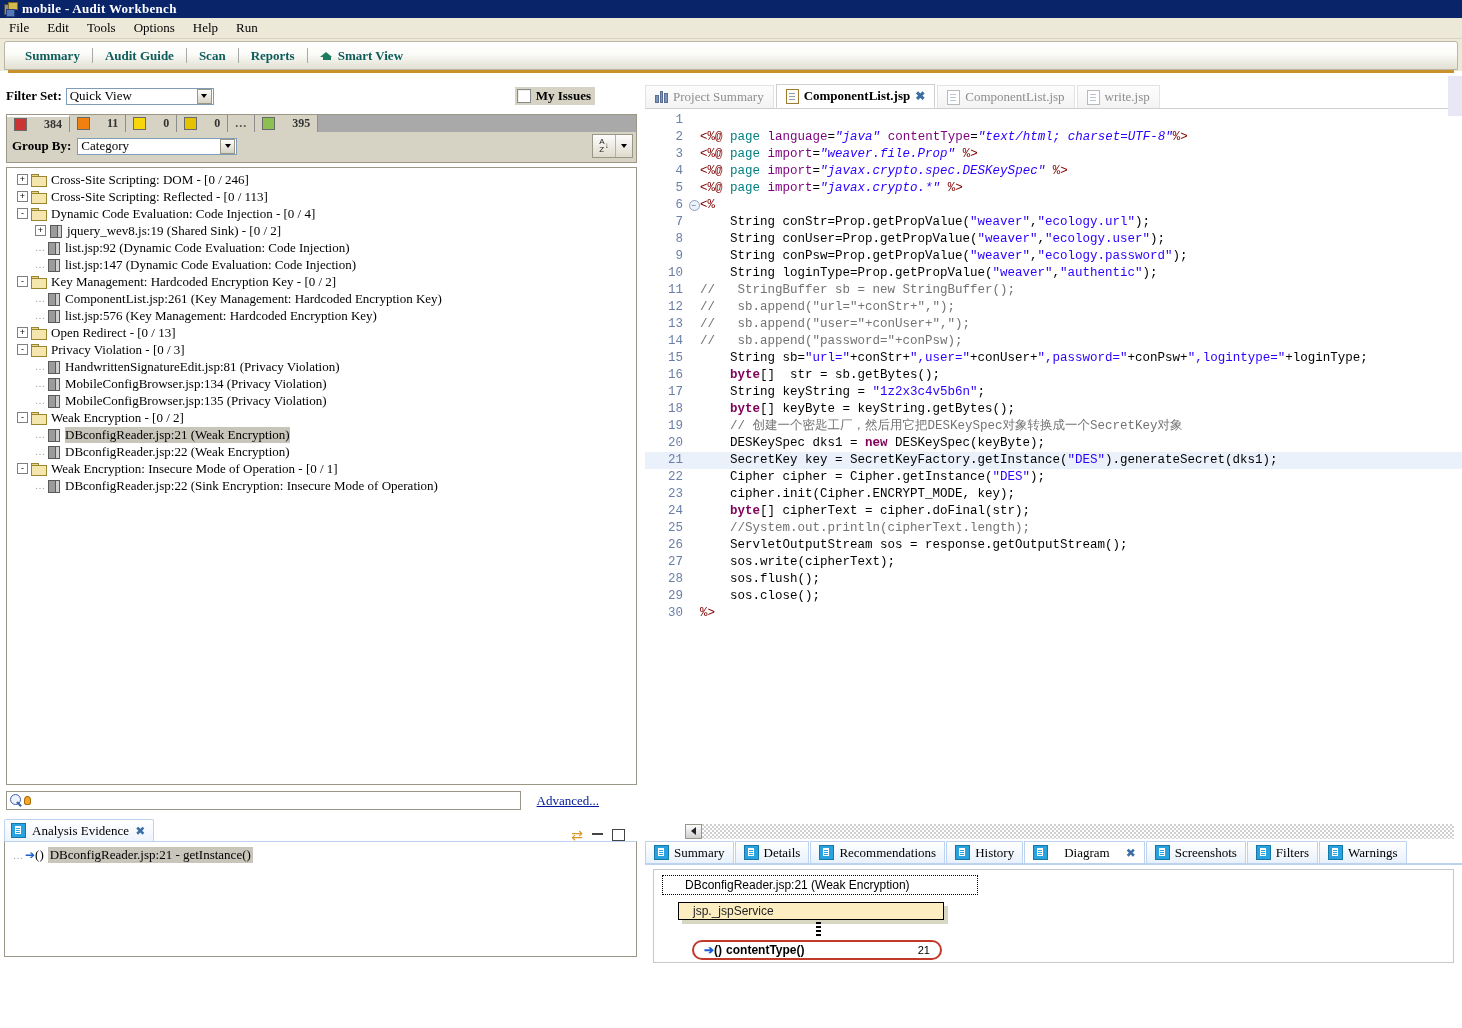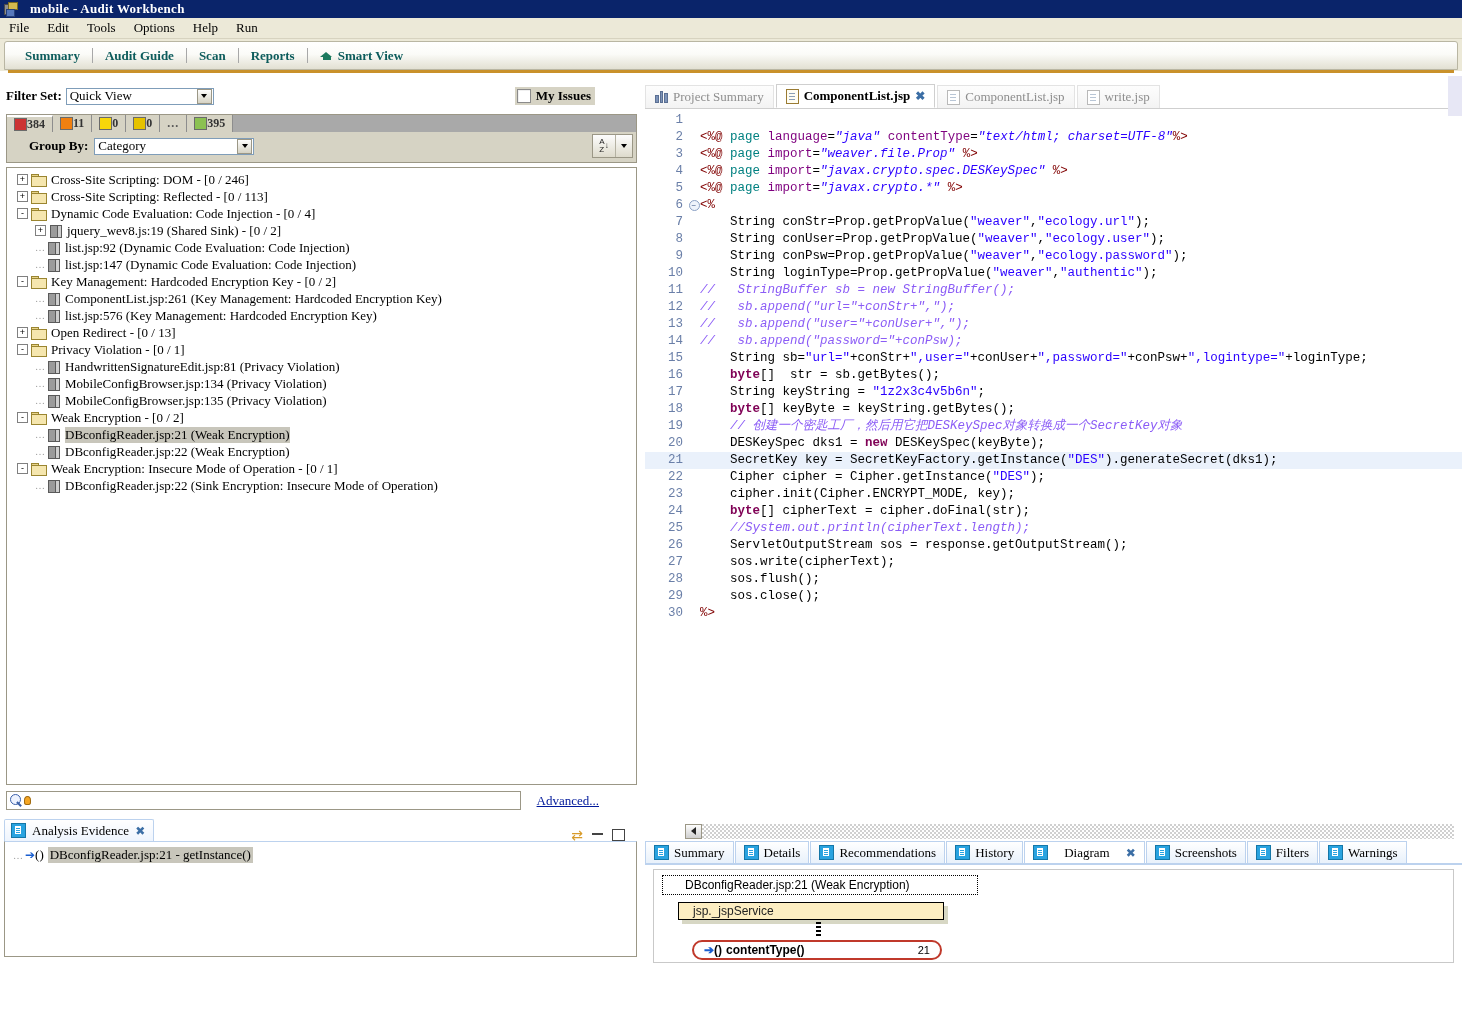--- a/index.html
+++ b/index.html
@@ -15,7 +15,7 @@
   
   .titlebar {
     height: 18px; background: #0a246a; color: #fff;
-    display: flex; align-items: center; gap: 12px;
+    display: flex; align-items: center; gap: 4px;
     padding: 0 4px;
     font-family: "Liberation Serif", serif;
     font-weight: bold; font-size: 13px;

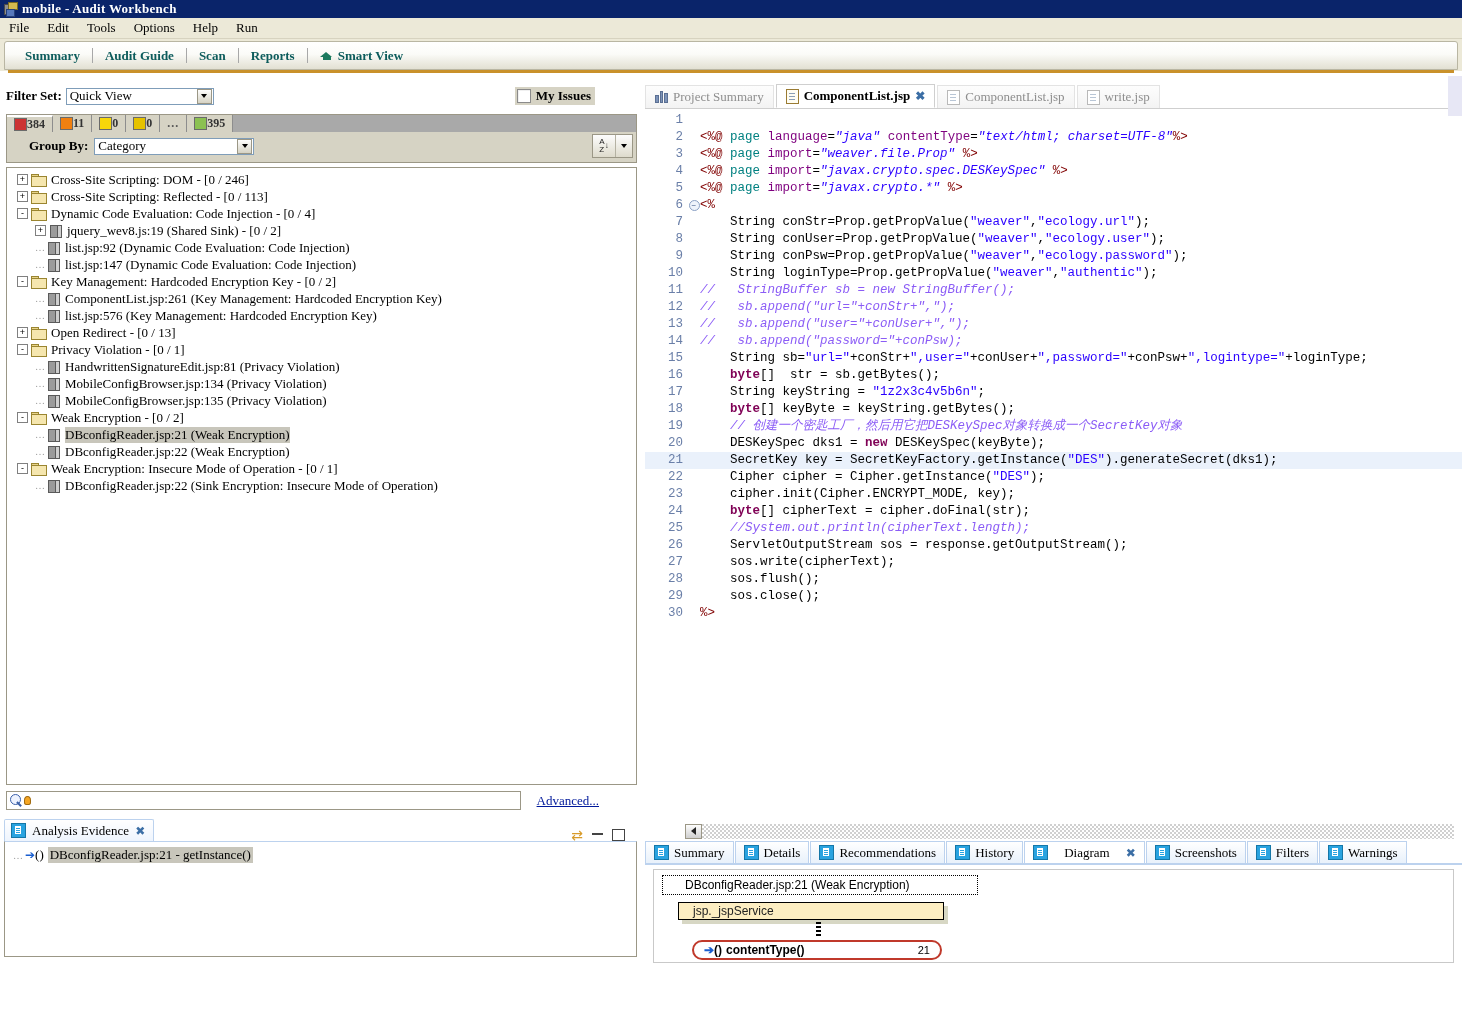--- a/index.html
+++ b/index.html
@@ -90,7 +90,7 @@
   .sevpanel { margin: 6px 4px 0 6px; border:1px solid #9b9786; background:#d6d3c4; }
   .sevtabs { display:flex; align-items:stretch; height:17px; background:#a9a9a9; }
   .sevtab {
-    display:flex; align-items:center; gap:0; padding:0 7px;
+    display:flex; align-items:center; gap:17px; padding:0 7px;
     background:#d6d3c4; border-right:1px solid #8d8d8d;
     font-family:"Liberation Serif", serif; font-weight:bold; font-size:12px; color:#333;
   }

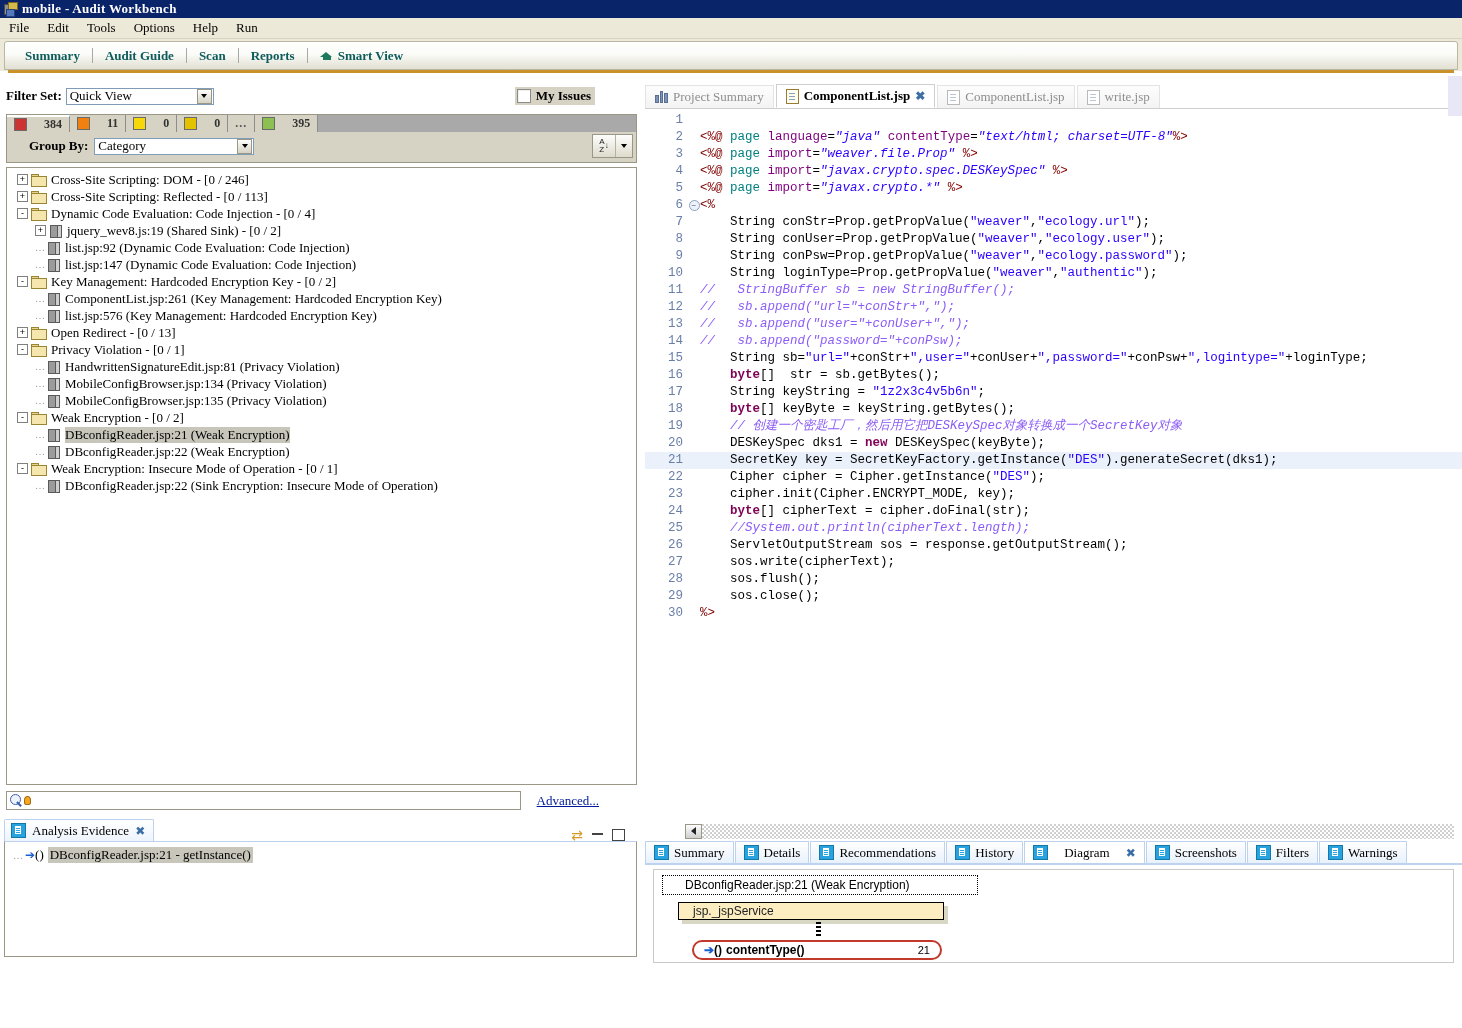--- a/index.html
+++ b/index.html
@@ -104,7 +104,7 @@
     font-family:"Liberation Sans", sans-serif; font-weight:bold; font-size:13px;
     padding-left:7px;
   }
-  .groupby-row { display:flex; align-items:center; height:24px; padding: 2px 3px 4px 22px; }
+  .groupby-row { display:flex; align-items:center; height:24px; padding: 2px 3px 4px 5px; }
   .sortbtn {
     margin-left:auto; display:flex; align-items:stretch; height:22px;
     border:1px solid #9b9786; background: linear-gradient(#fdfdfd,#dedbcc);

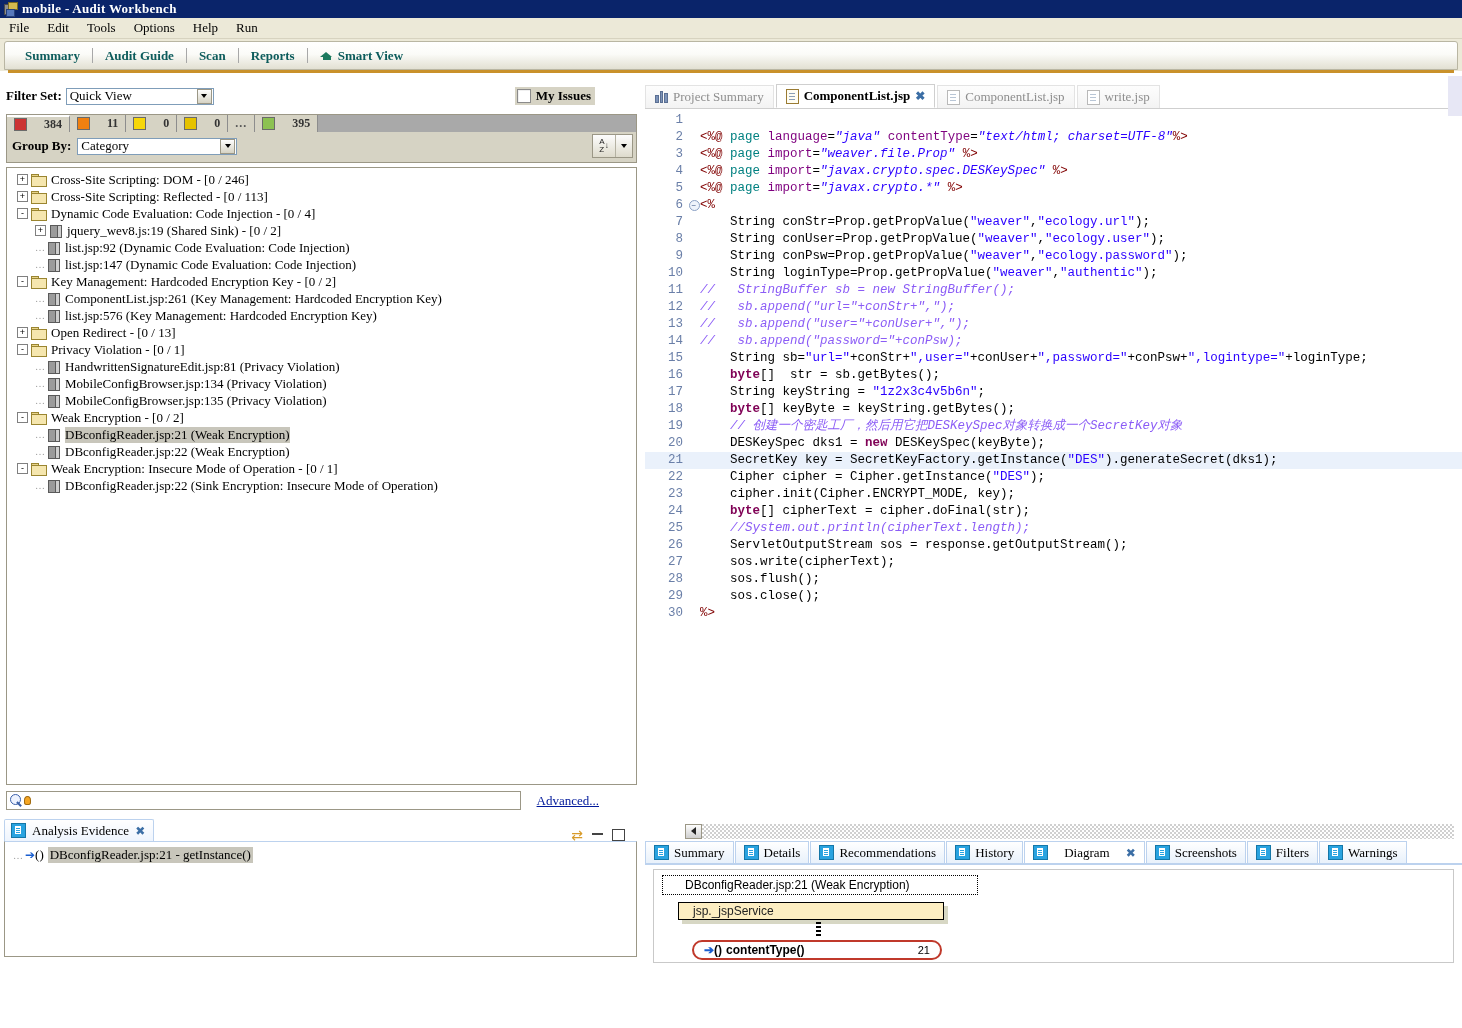--- a/index.html
+++ b/index.html
@@ -222,7 +222,7 @@
   .srcline { flex:1; }
   .kw { color:#7f0055; font-weight:bold; }
   .str { color:#2a00ff; }
-  .cmt { color:#8b5cf6;font-style:italic; }
+  .cmt { color:#737373; }
   .jsp { color:#008080; }
   .jspbrk { color:#800000; }
   .jspattr { color:#7f007f; }

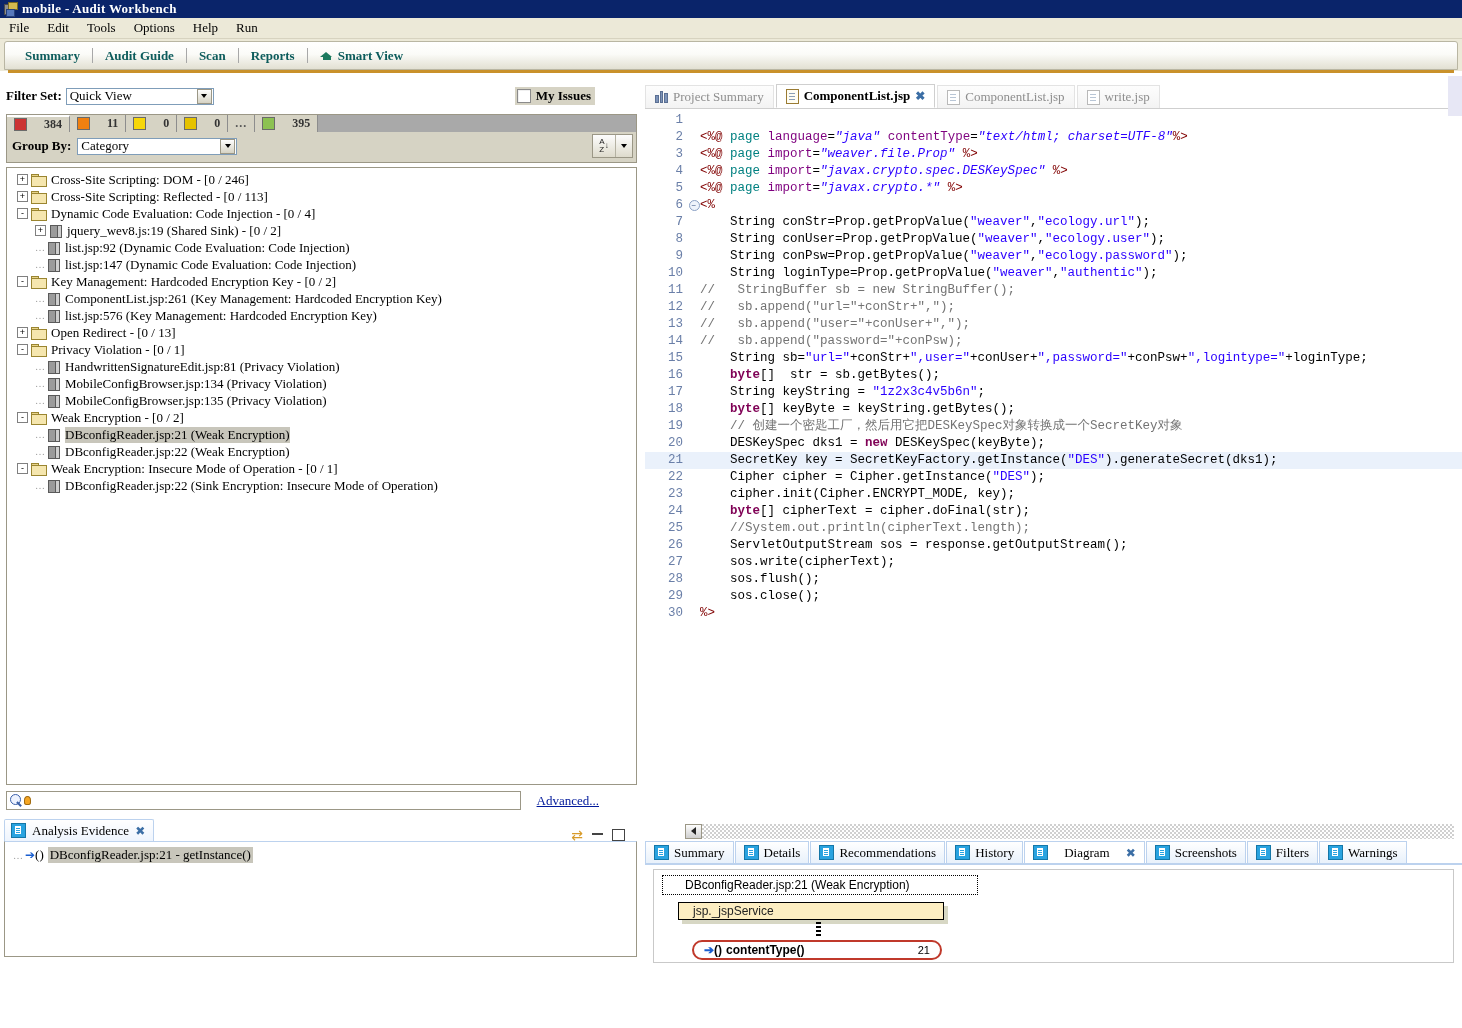--- a/index.html
+++ b/index.html
@@ -483,7 +483,7 @@
                 <span class="tab"></span>
                 <span class="body"></span>
               </span>
-              <span class="">Privacy Violation - [0 / 1]</span>
+              <span class="">Privacy Violation - [0 / 3]</span>
             </div>
             <div class="trow">
               <span class="ind" style="width:28px"></span>

